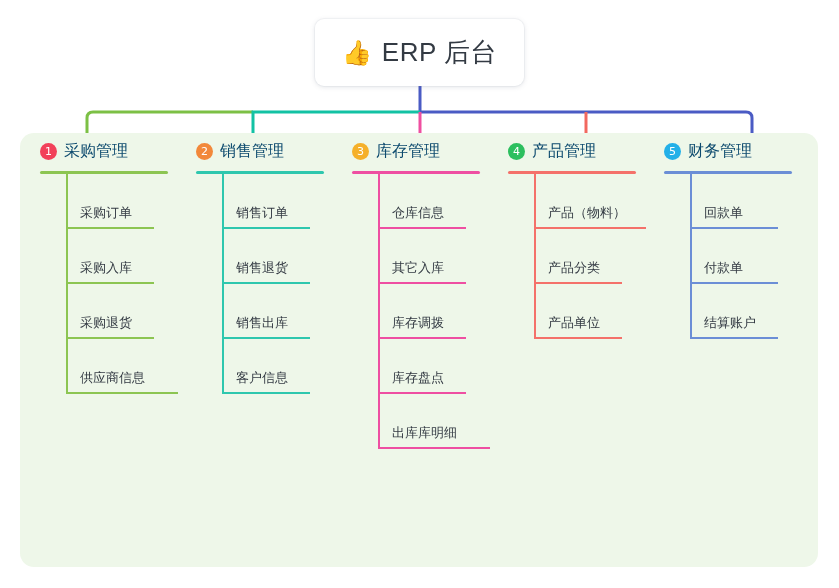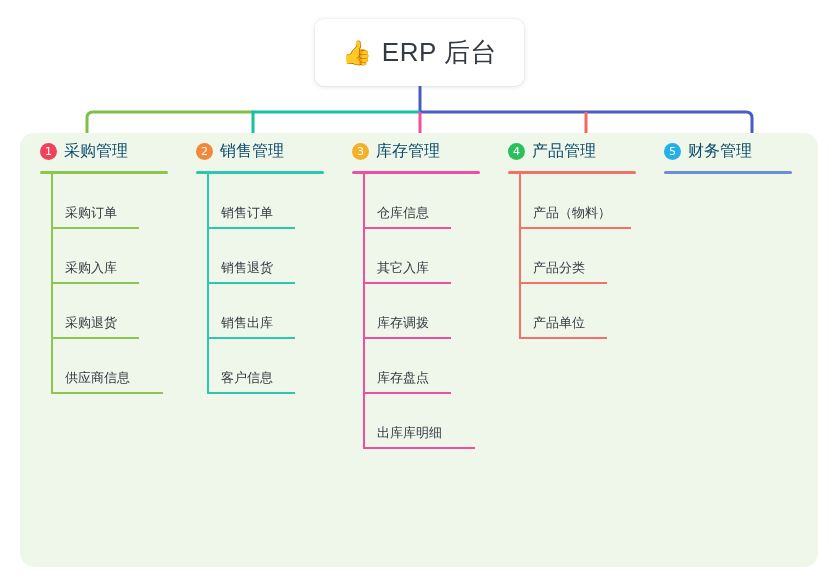--- a/index.html
+++ b/index.html
@@ -122,7 +122,7 @@
   .items {
     position: relative;
     margin-top: 0px;
-    margin-left: 13px;
+    margin-left: 28px;
     padding-left: 0px;
   }
   .spine {

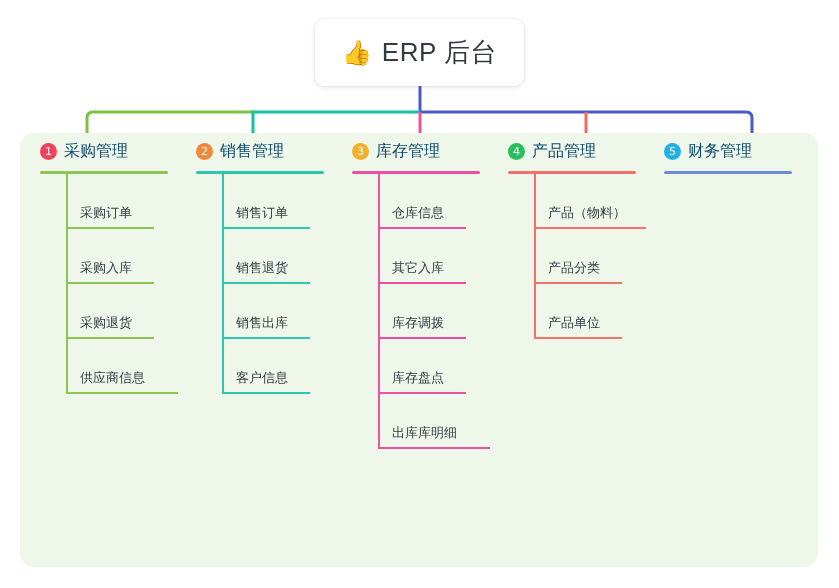--- a/index.html
+++ b/index.html
@@ -297,6 +297,21 @@
         <span class="col-title">财务管理</span>
       </div>
       <div class="col-rule" style="background: rgb(107, 142, 214);"></div>
+      <div class="items">
+        <div class="spine" style="background: rgb(107, 142, 214);"></div>
+        <div class="item">
+          <span class="item-label">回款单</span>
+          <div class="item-rule" style="background: rgb(107, 142, 214);"></div>
+        </div>
+        <div class="item">
+          <span class="item-label">付款单</span>
+          <div class="item-rule" style="background: rgb(107, 142, 214);"></div>
+        </div>
+        <div class="item">
+          <span class="item-label">结算账户</span>
+          <div class="item-rule" style="background: rgb(107, 142, 214);"></div>
+        </div>
+      </div>
     </div>
 
   </div>

